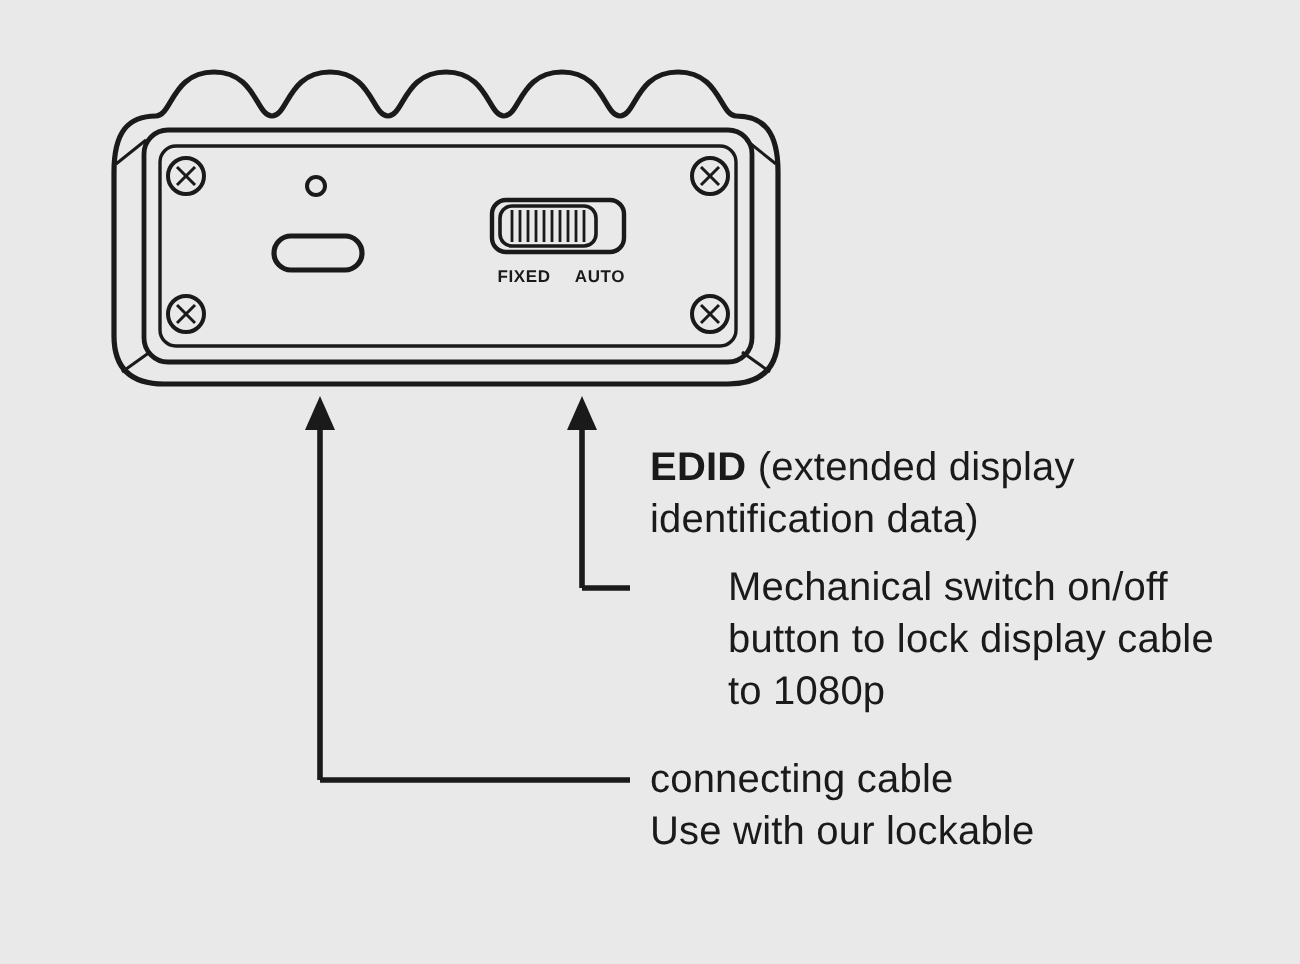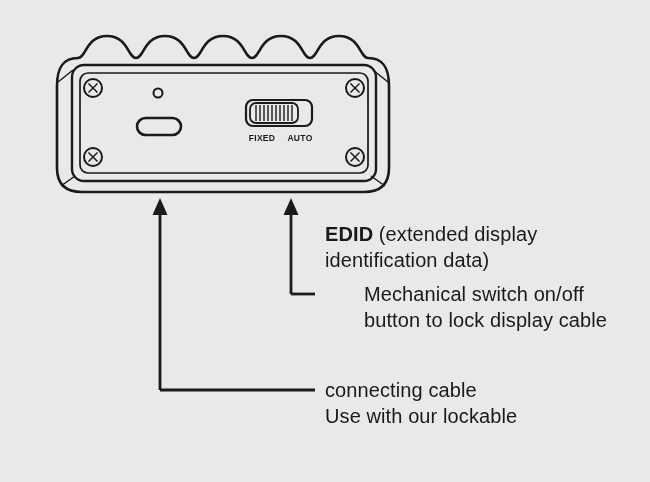--- a/index.html
+++ b/index.html
@@ -136,6 +136,7 @@
   <div class="note" style="left:325px; top:281px;margin-left:39px;">
     <div>Mechanical switch on/off</div>
     <div>button to lock display cable</div>
+    <div>to 1080p</div>
   </div>
 
   <div class="note" style="left:325px; top:377px;">

